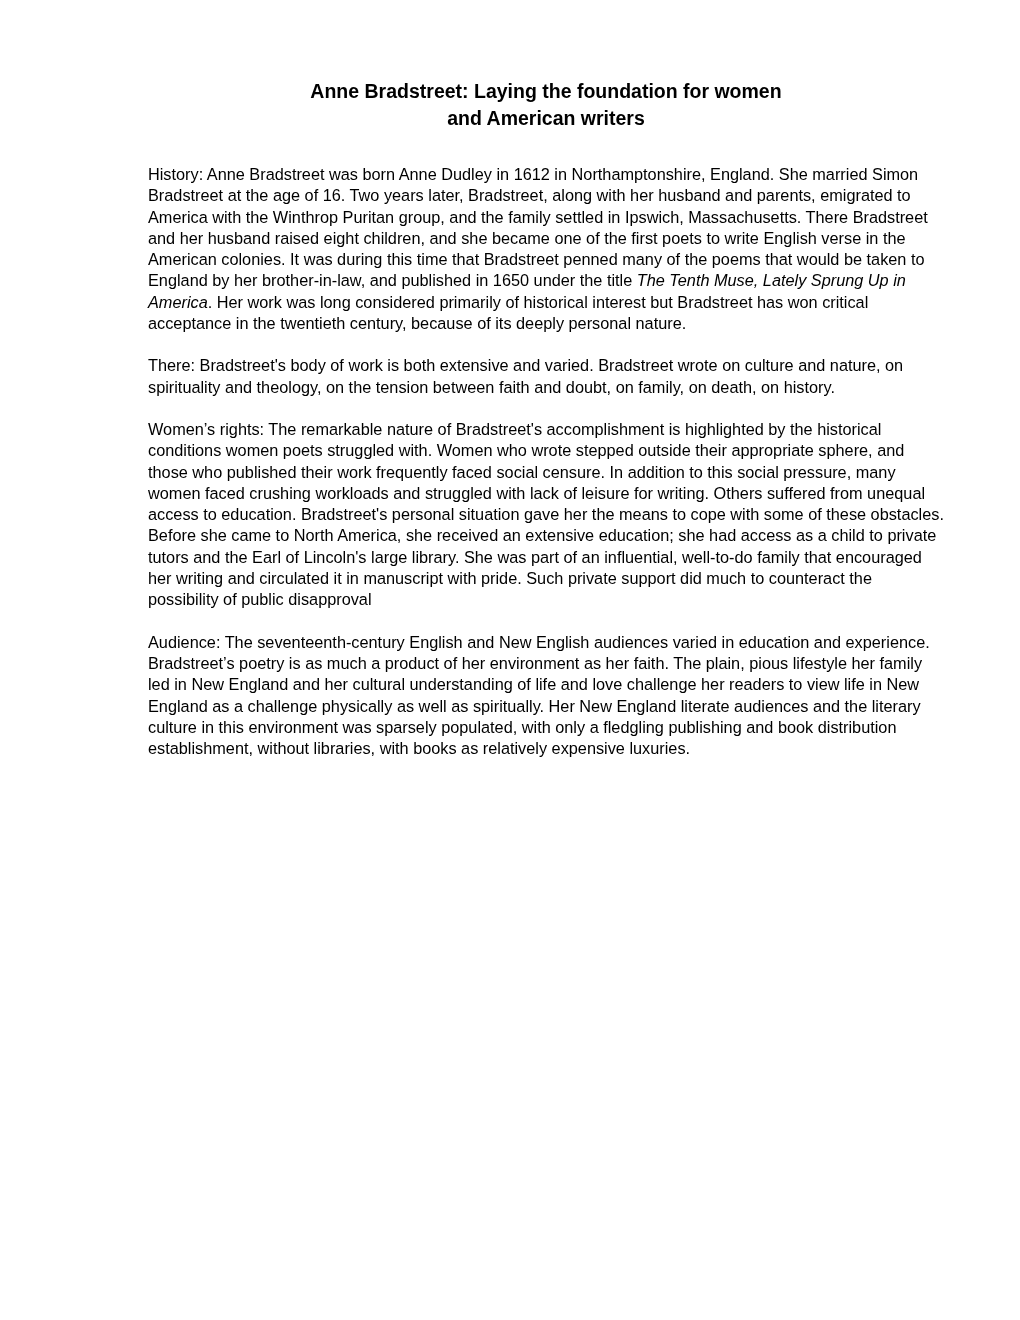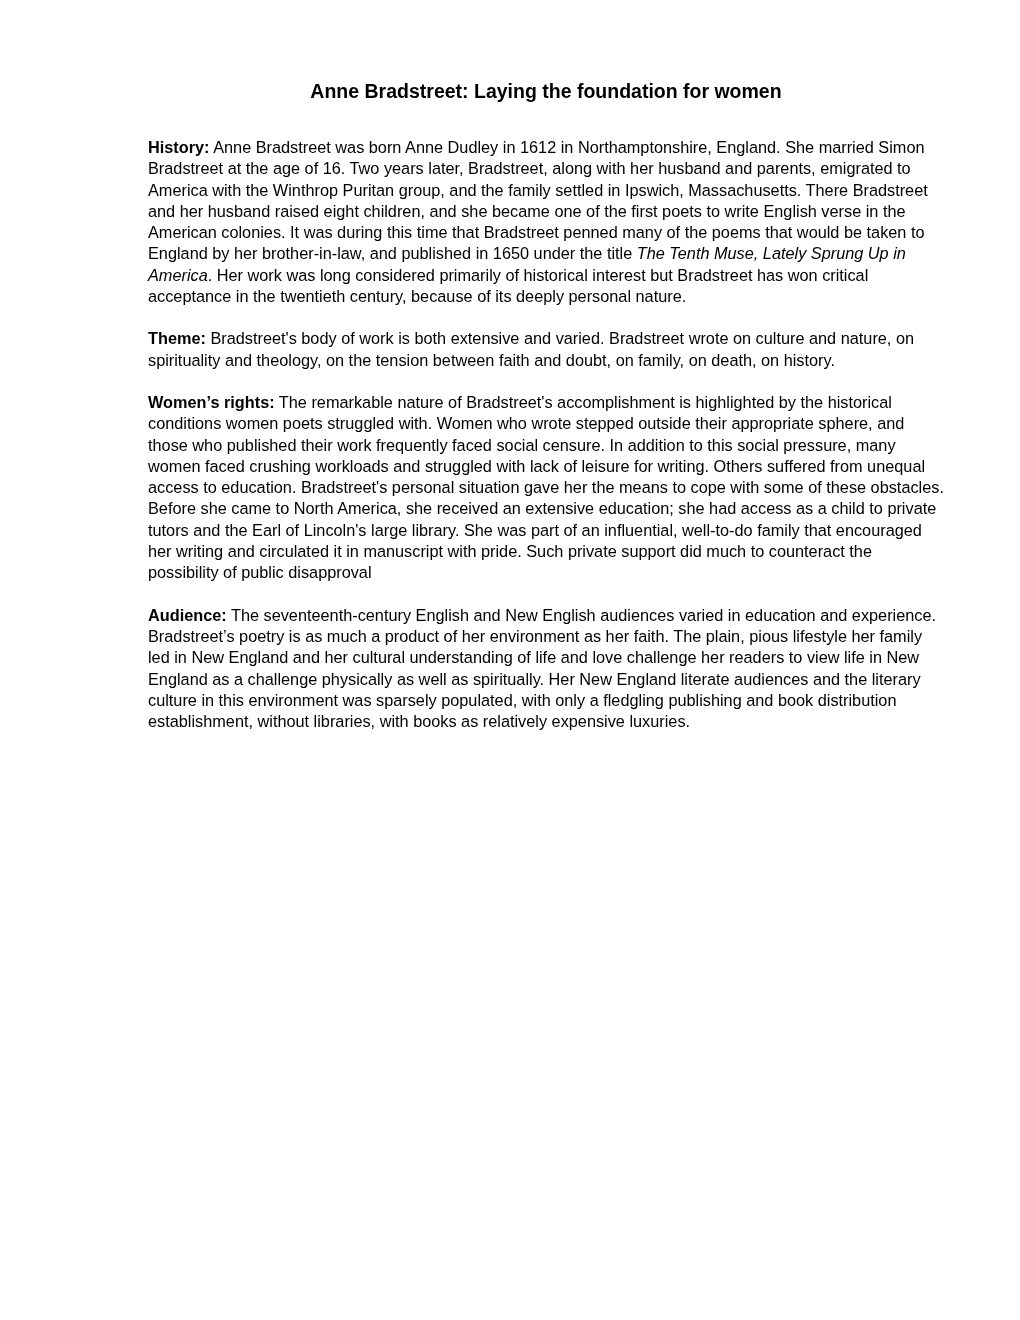--- a/index.html
+++ b/index.html
@@ -59,6 +59,7 @@
 
   <h1 class="doc-title">
     <span class="line">Anne Bradstreet: Laying the foundation for women</span>
+    <span class="line">and American writers</span>
   </h1>
 
   <div class="body-block">

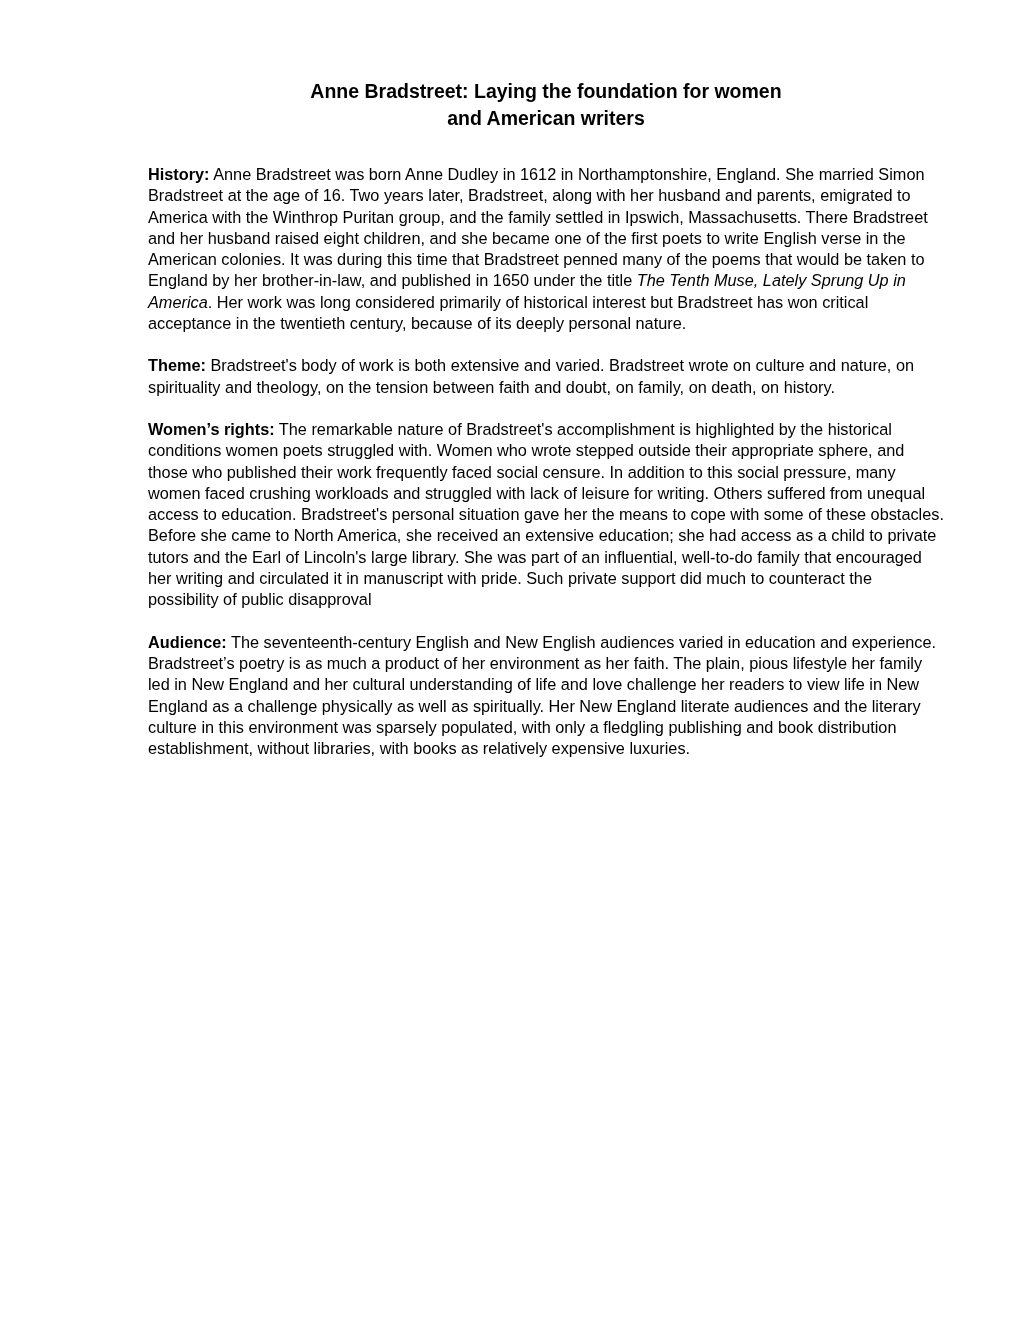--- a/index.html
+++ b/index.html
@@ -45,7 +45,7 @@
     margin-top: 32px;
   }
   .lead {
-    font-weight: bold;
+    font-weight: normal;
   }
   .italic {
     font-style: italic;

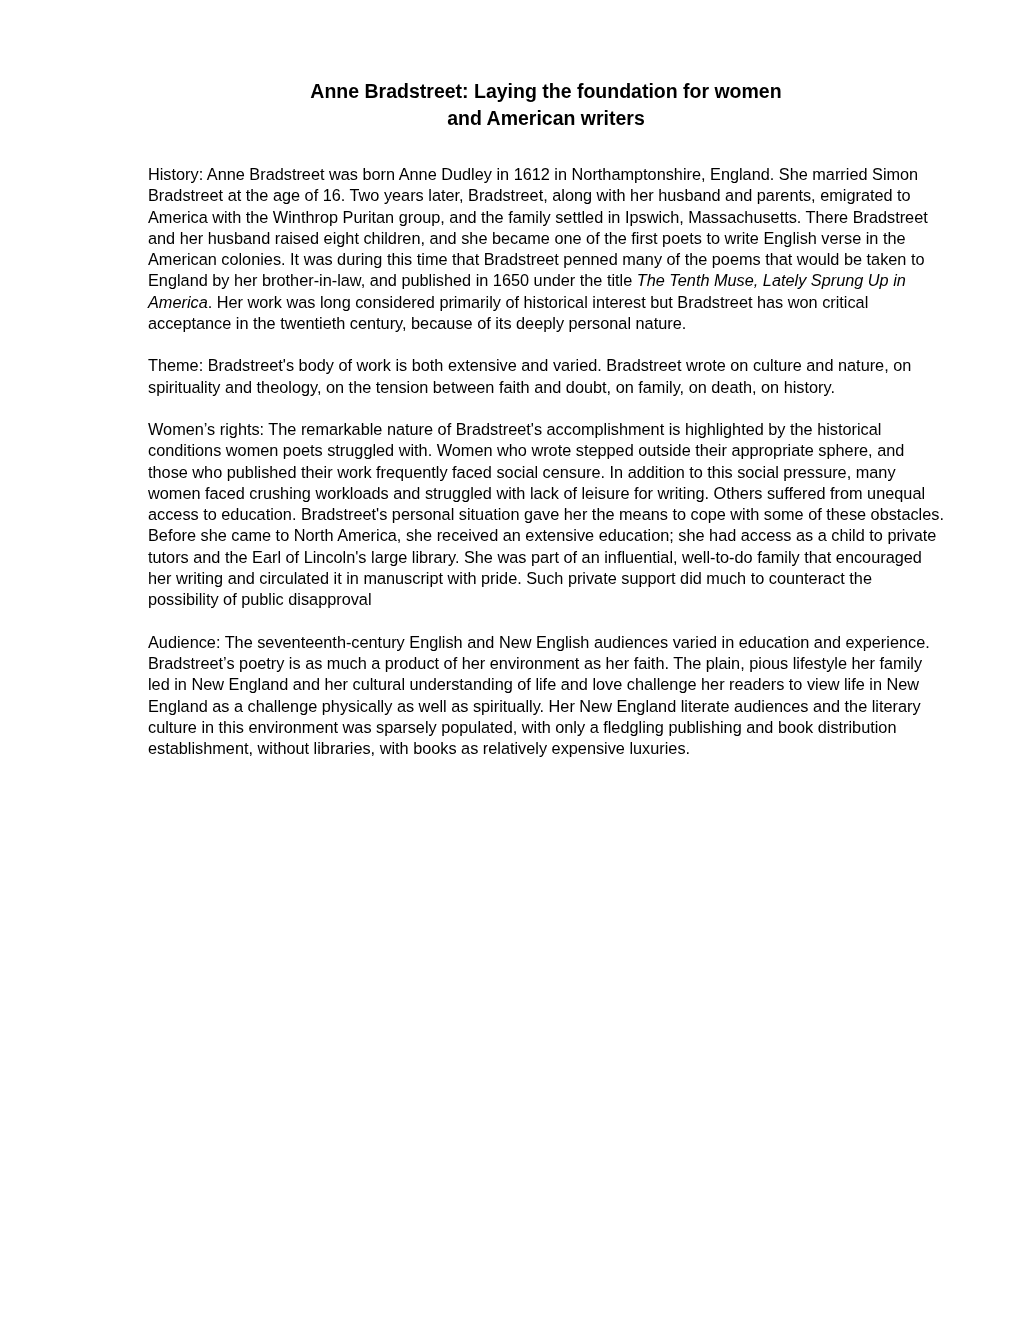--- a/index.html
+++ b/index.html
@@ -69,7 +69,7 @@
     </p>
 
     <p class="para">
-      <span class="lead">Theme:</span><span> Bradstreet's body of work is both extensive and varied. Bradstreet wrote on culture and nature, on spirituality and theology, on the tension between faith and doubt, on family, on death, on history.</span>
+      <span class="lead">There:</span><span> Bradstreet's body of work is both extensive and varied. Bradstreet wrote on culture and nature, on spirituality and theology, on the tension between faith and doubt, on family, on death, on history.</span>
     </p>
 
     <p class="para">

